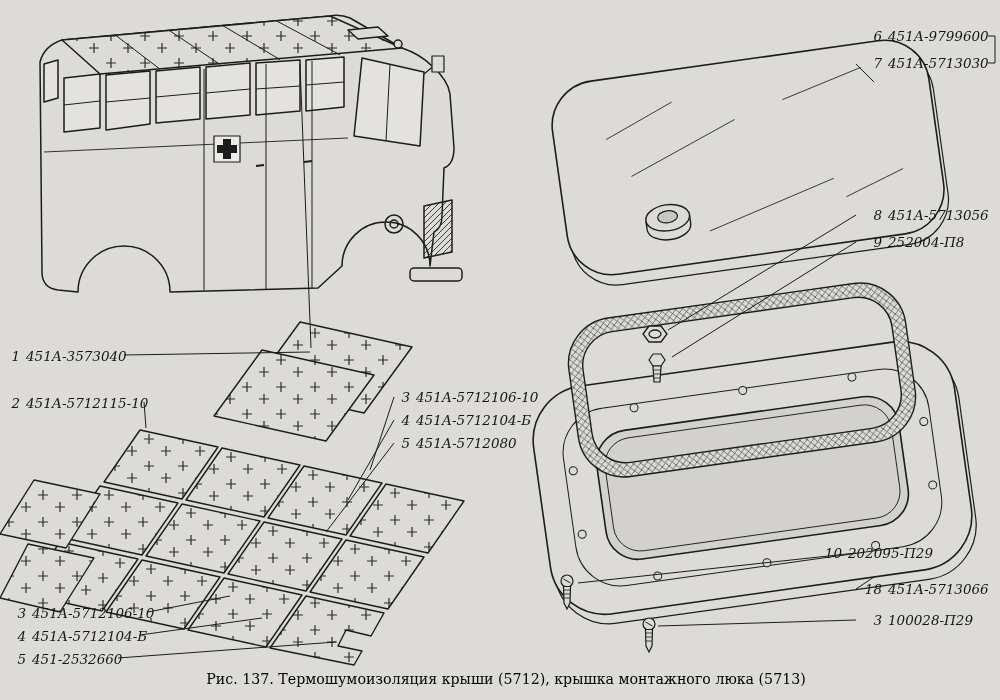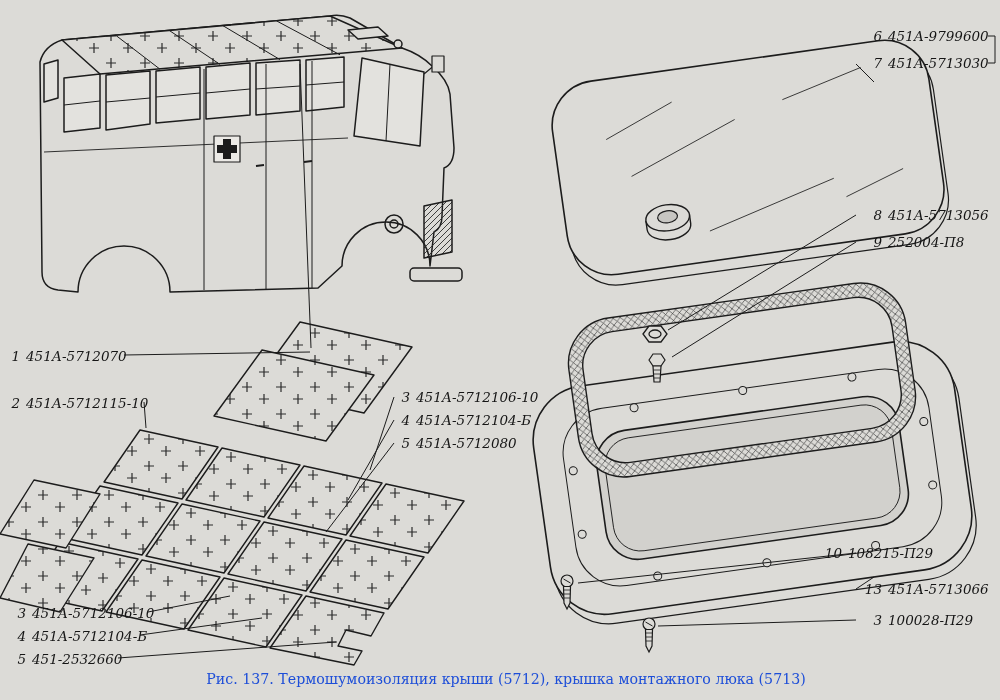--- a/index.html
+++ b/index.html
@@ -177,7 +177,7 @@
 
   <div class="callout w1" style="left:8px;top:348px">
     <span class="num">1</span>
-    <span class="code">451А-5712070</span>
+    <span class="code">451А-3573040</span>
   </div>
   <div class="callout w1" style="left:8px;top:395px">
     <span class="num">2</span>

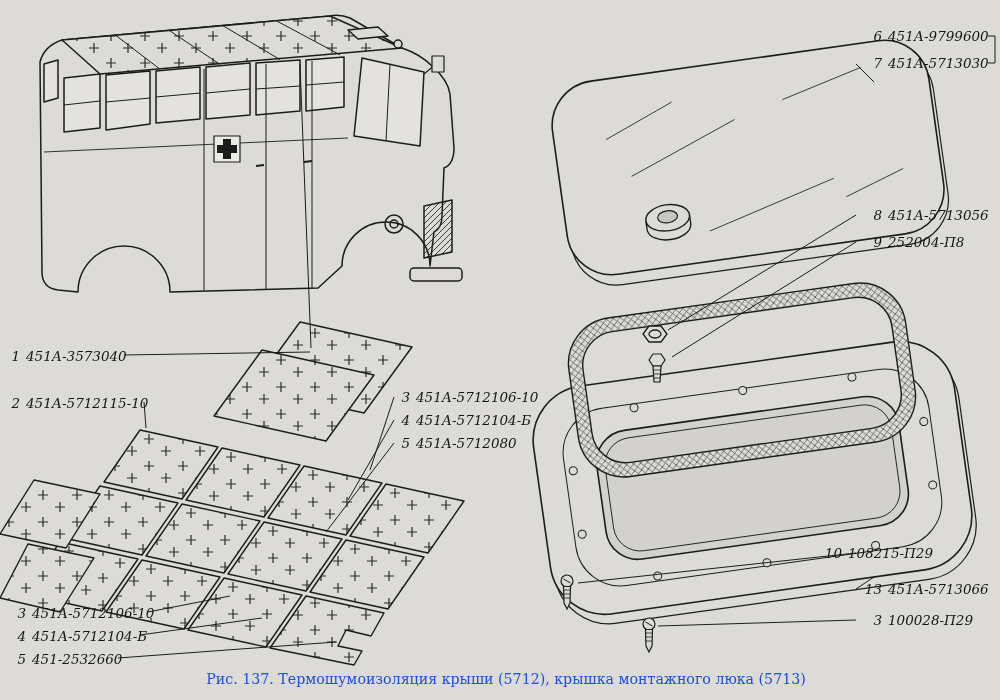--- a/index.html
+++ b/index.html
@@ -228,7 +228,7 @@
   </div>
   <div class="callout w2" style="left:822px;top:545px">
     <span class="num">10</span>
-    <span class="code">108215-П29</span>
+    <span class="code">202095-П29</span>
   </div>
   <div class="callout w2" style="left:862px;top:581px">
     <span class="num">13</span>

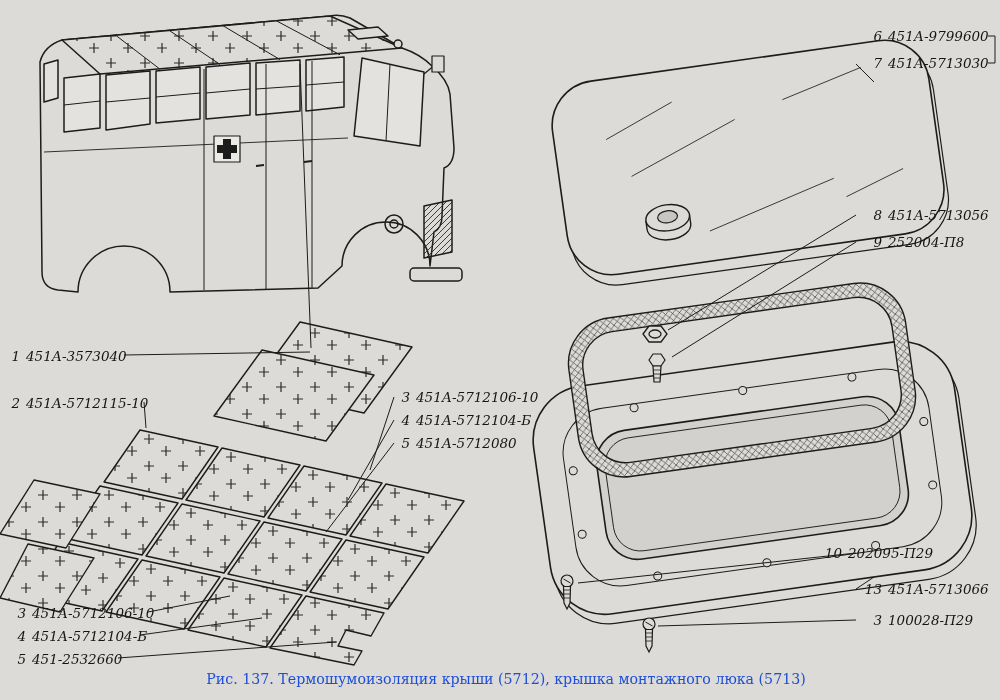--- a/index.html
+++ b/index.html
@@ -231,7 +231,7 @@
     <span class="code">202095-П29</span>
   </div>
   <div class="callout w2" style="left:862px;top:581px">
-    <span class="num">13</span>
+    <span class="num">18</span>
     <span class="code">451А-5713066</span>
   </div>
   <div class="callout w2" style="left:862px;top:612px">

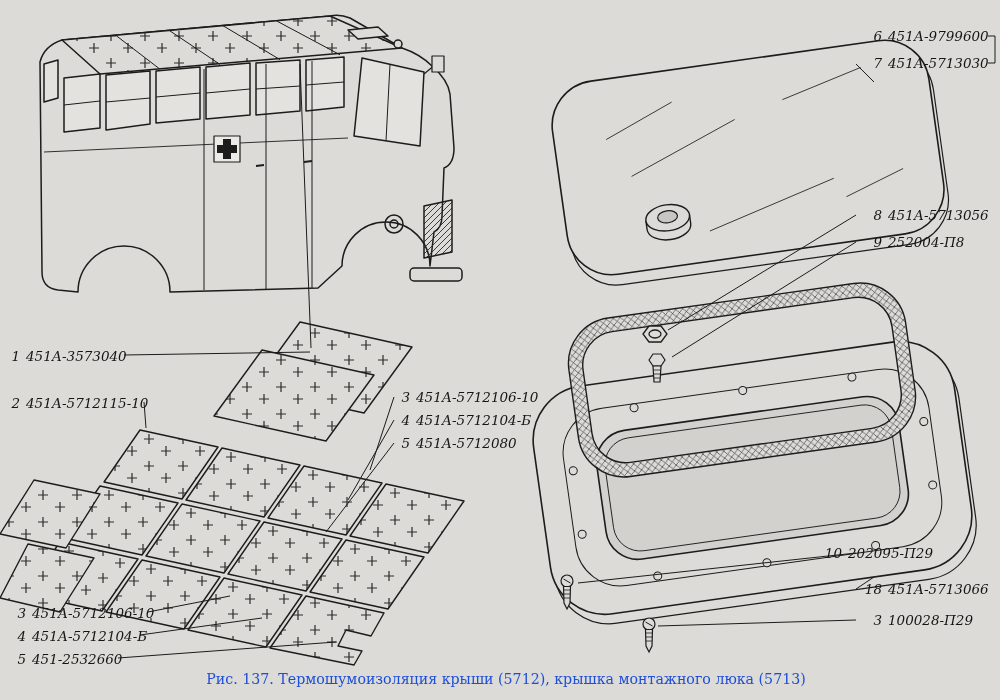--- a/index.html
+++ b/index.html
@@ -12,7 +12,7 @@
   .callout.w1 .num{min-width:12px;}
   .callout.w2 .num{min-width:20px;}
   #caption{position:absolute;left:12px;right:0;top:671px;text-align:center;
-           font-size:14.2px;font-style:normal;color:#1d4ed8;}
+           font-size:14.2px;font-style:normal;color:#000000;}
 </style>
 </head>
 <body>

